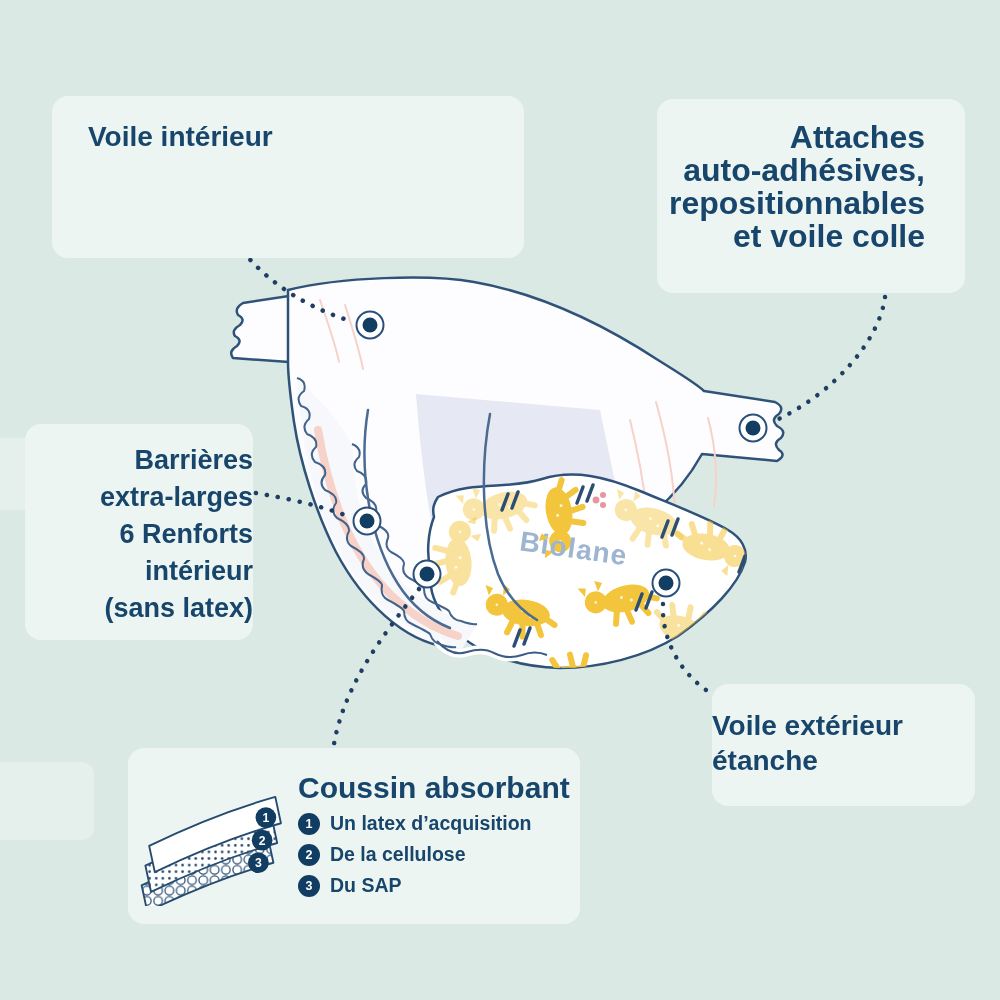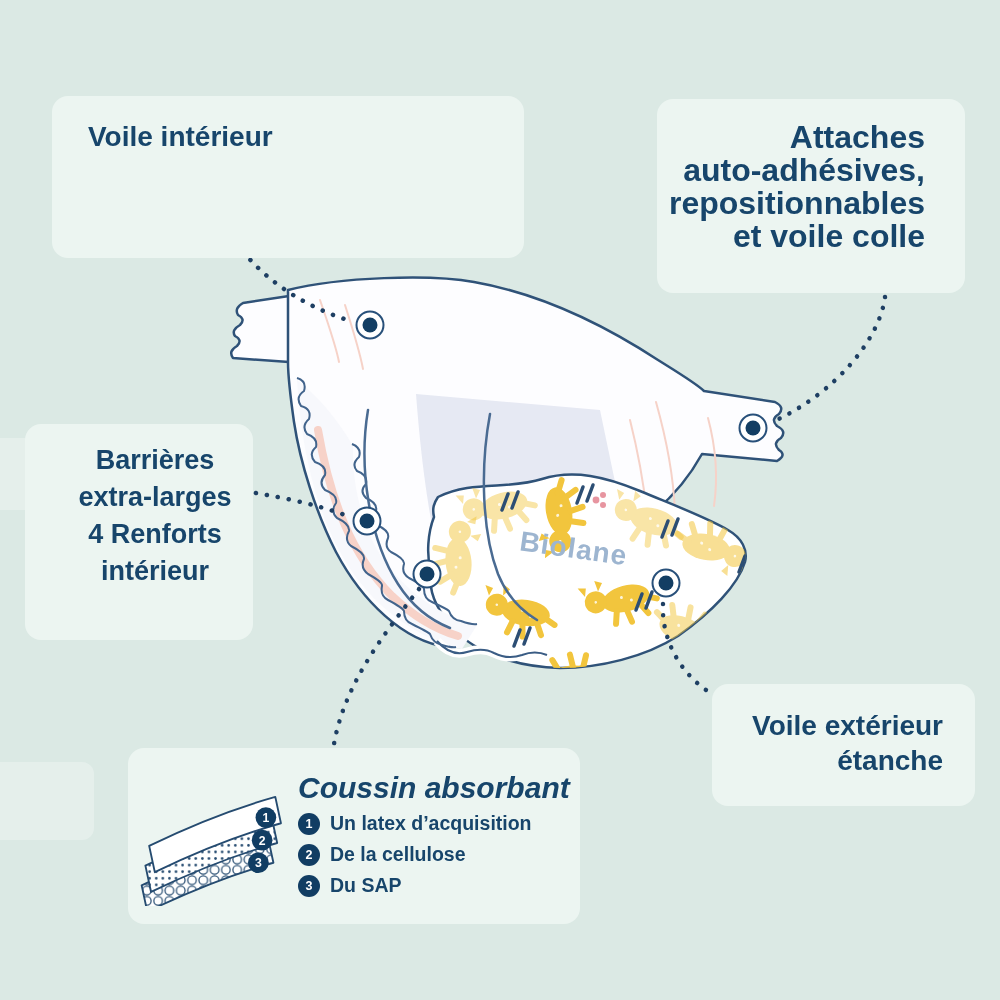--- a/index.html
+++ b/index.html
@@ -9,7 +9,7 @@
   .card .ln{display:block;}
   .card-tl{left:52px;top:96px;width:472px;height:162px;padding:22px 0 0 36px;font-size:28px;line-height:38px;text-align:left;}
   .card-tr{left:657px;top:99px;width:308px;height:194px;padding:22px 40px 0 0;font-size:32px;line-height:33px;text-align:right;}
-  .card-left{left:25px;top:424px;width:228px;height:216px;padding:18px 0 0 32px;font-size:27px;line-height:37px;text-align:center;}
+  .card-left{left:25px;top:424px;width:228px;height:216px;padding:18px 0 0 32px;font-size:27px;line-height:37px;text-align:right;}
   .card-br{left:712px;top:684px;width:263px;height:122px;padding:24px 32px 0 0;font-size:28px;line-height:35px;text-align:right;}
   .card-bottom{left:128px;top:748px;width:452px;height:176px;padding:0;display:flex;align-items:flex-start;}
   .layers-wrap{width:160px;height:126px;margin:32px 0 0 8px;flex:none;}

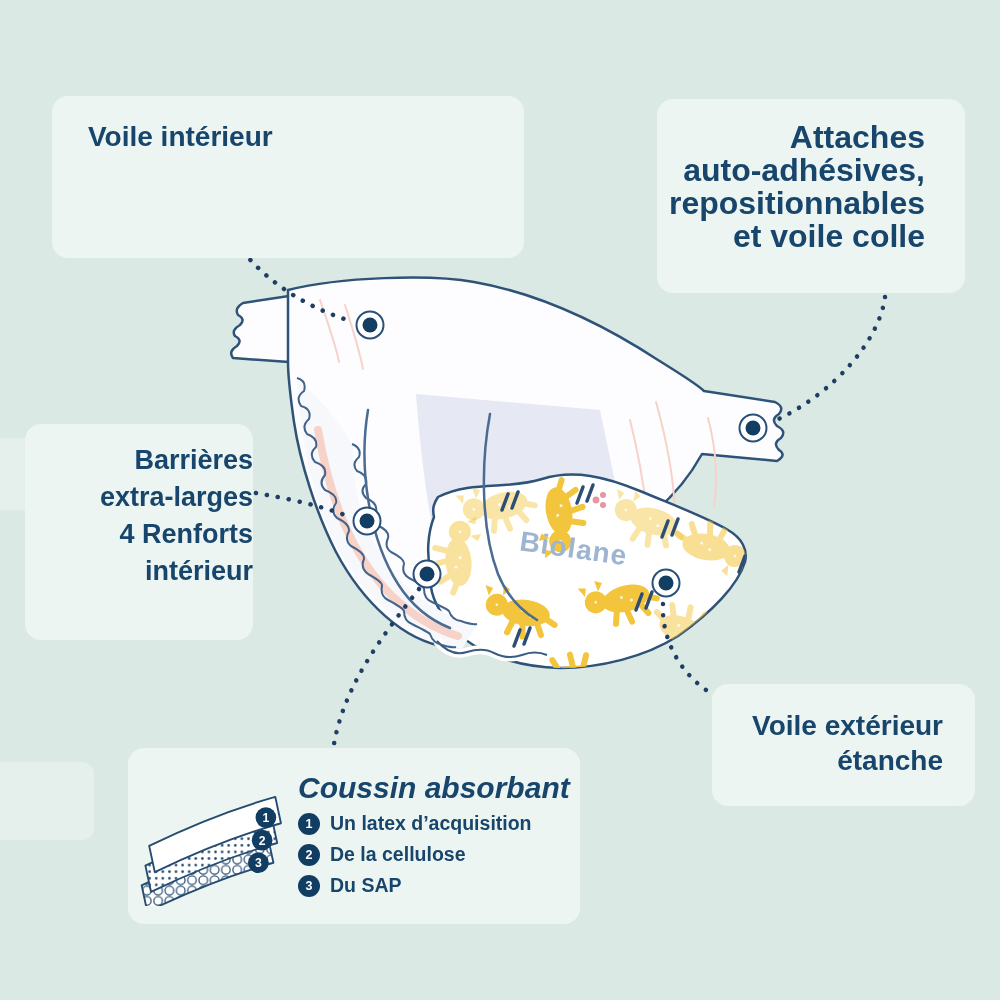--- a/index.html
+++ b/index.html
@@ -146,7 +146,7 @@
   <div class="card card-left">
     <span class="ln">Barrières</span>
     <span class="ln">extra-larges</span>
-    <span class="ln">4 Renforts</span>
+    <span class="ln">6 Renforts</span>
     <span class="ln">intérieur</span>
   </div>
 

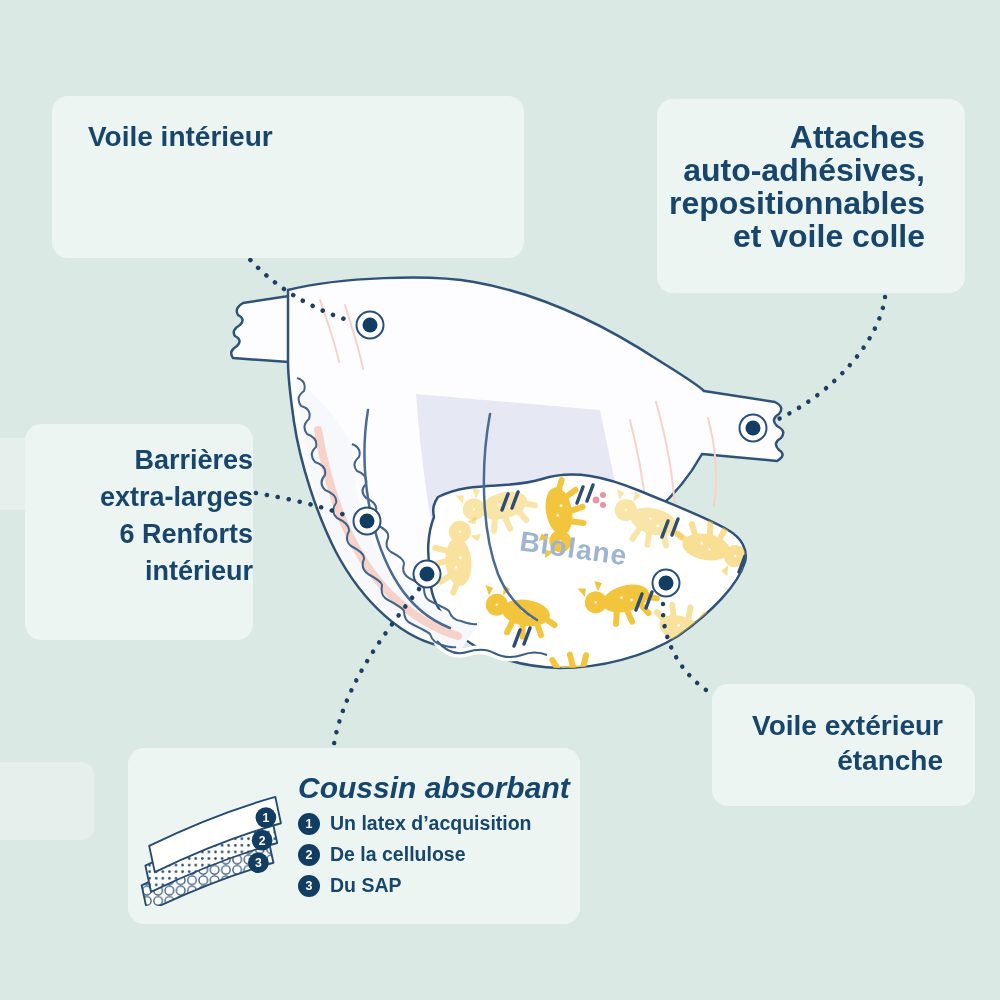--- a/index.html
+++ b/index.html
@@ -148,6 +148,7 @@
     <span class="ln">extra-larges</span>
     <span class="ln">6 Renforts</span>
     <span class="ln">intérieur</span>
+    <span class="ln">(sans latex)</span>
   </div>
 
   <div class="card card-br">

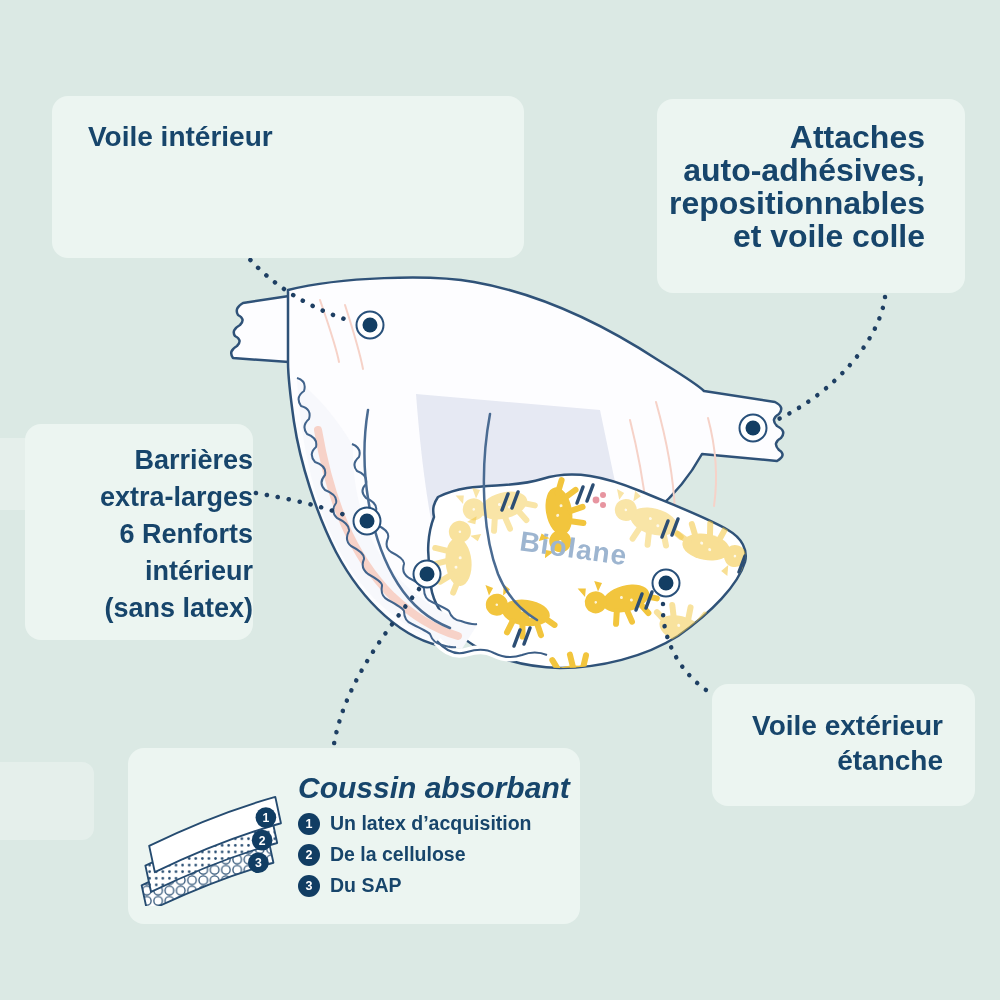--- a/index.html
+++ b/index.html
@@ -10,7 +10,7 @@
   .card-tl{left:52px;top:96px;width:472px;height:162px;padding:22px 0 0 36px;font-size:28px;line-height:38px;text-align:left;}
   .card-tr{left:657px;top:99px;width:308px;height:194px;padding:22px 40px 0 0;font-size:32px;line-height:33px;text-align:right;}
   .card-left{left:25px;top:424px;width:228px;height:216px;padding:18px 0 0 32px;font-size:27px;line-height:37px;text-align:right;}
-  .card-br{left:712px;top:684px;width:263px;height:122px;padding:24px 32px 0 0;font-size:28px;line-height:35px;text-align:right;}
+  .card-br{left:712px;top:684px;width:263px;height:122px;padding:24px 32px 0 0;font-size:28px;line-height:35px;}
   .card-bottom{left:128px;top:748px;width:452px;height:176px;padding:0;display:flex;align-items:flex-start;}
   .layers-wrap{width:160px;height:126px;margin:32px 0 0 8px;flex:none;}
   .cushion-text{margin:24px 0 0 2px;}

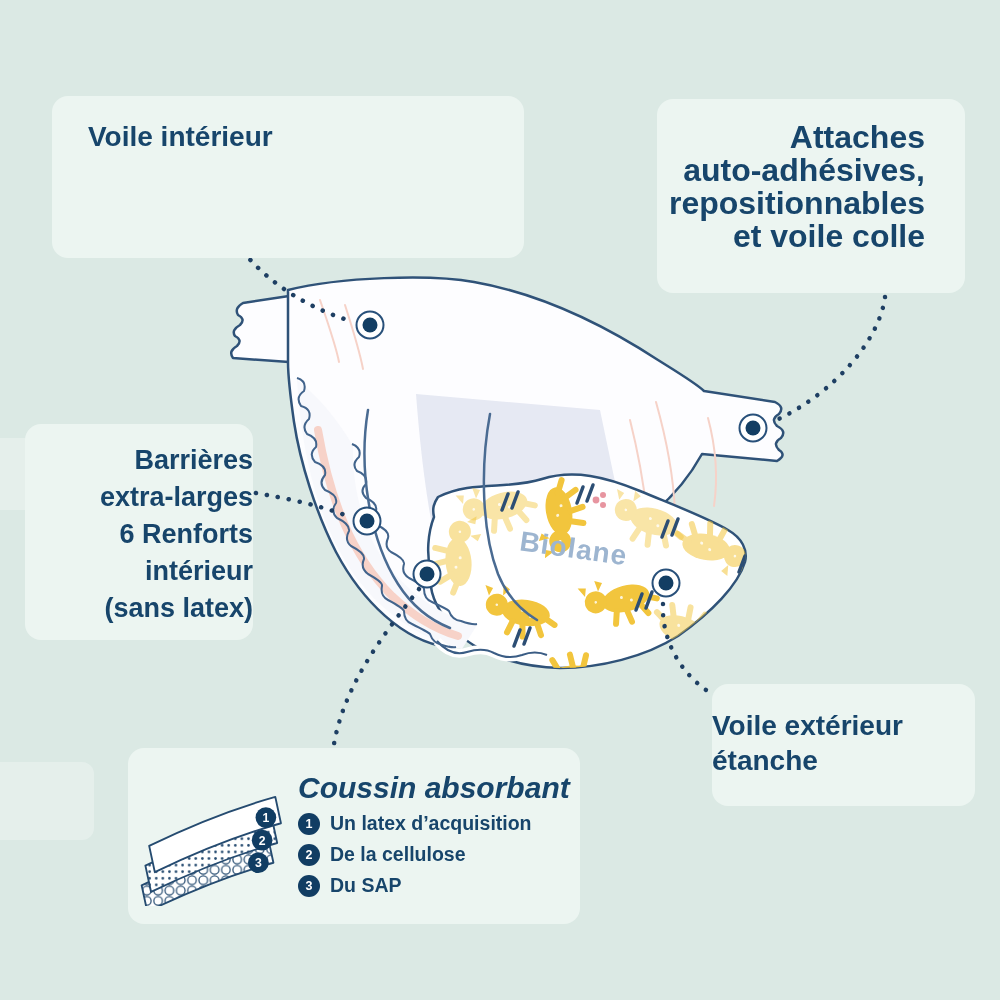--- a/index.html
+++ b/index.html
@@ -14,7 +14,7 @@
   .card-bottom{left:128px;top:748px;width:452px;height:176px;padding:0;display:flex;align-items:flex-start;}
   .layers-wrap{width:160px;height:126px;margin:32px 0 0 8px;flex:none;}
   .cushion-text{margin:24px 0 0 2px;}
-  .cushion-text h3{margin:0 0 6px 0;font-size:30px;line-height:32px;color:#17456b;font-style:italic;}
+  .cushion-text h3{margin:0 0 6px 0;font-size:30px;line-height:32px;color:#17456b;}
   .crow{display:flex;align-items:center;gap:10px;margin-top:8px;font-size:19.5px;font-weight:bold;color:#17456b;}
   .badge{display:inline-flex;width:22px;height:22px;border-radius:50%;background:#113d63;color:#ffffff;font-size:12.5px;font-weight:bold;align-items:center;justify-content:center;flex:none;}
 </style>

